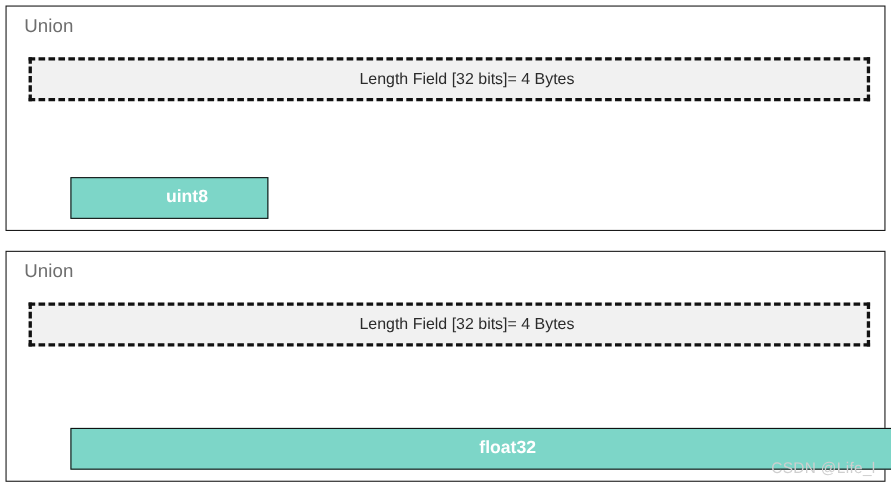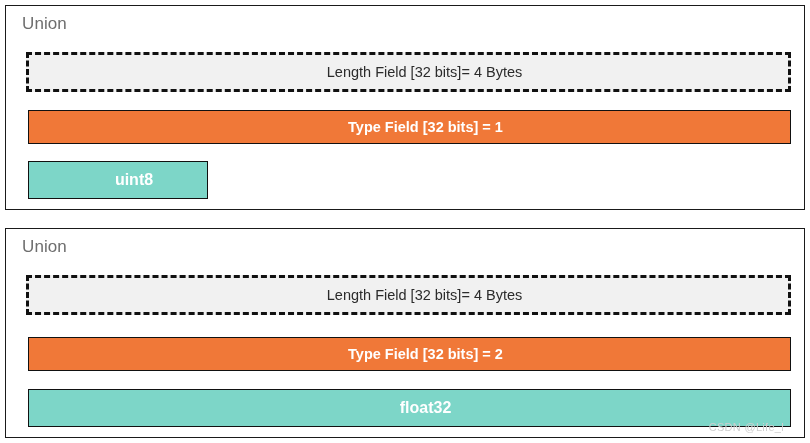--- a/index.html
+++ b/index.html
@@ -135,9 +135,6 @@
       <span class="label">Length Field [32 bits]= 4 Bytes</span>
     </div>
 
-    <div class="row type-field" id="p1-type">
-      <span class="label">Type Field [32 bits] = 1</span>
-    </div>
 
     <div class="row payload" id="p1-uint8">
       <span class="label">uint8</span>

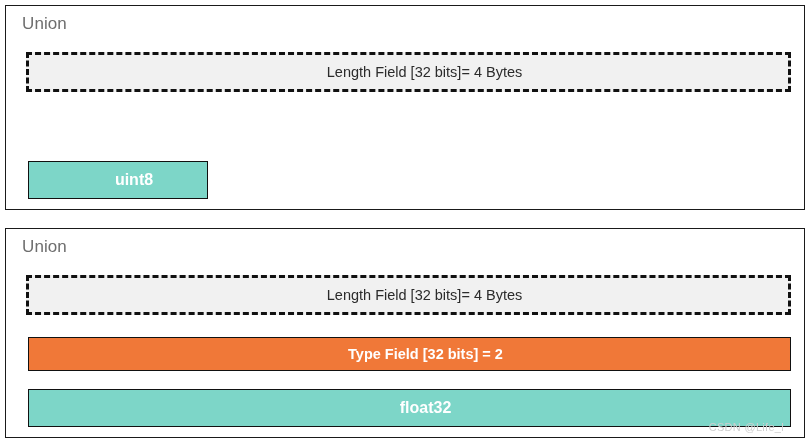--- a/index.html
+++ b/index.html
@@ -91,6 +91,7 @@
     height: 38px;
     background: #7dd6c8;
     border: 1.5px solid #111111;
+    margin-left: 36px;
   }
   .payload .label {
     font-size: 16px;

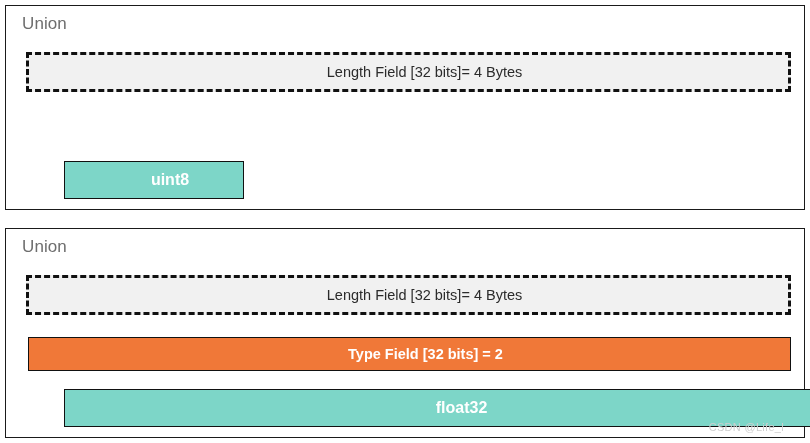--- a/index.html
+++ b/index.html
@@ -152,9 +152,6 @@
       <span class="label">Length Field [32 bits]= 4 Bytes</span>
     </div>
 
-    <div class="row type-field" id="p2-type">
-      <span class="label">Type Field [32 bits] = 2</span>
-    </div>
 
     <div class="row payload" id="p2-float32">
       <span class="label">float32</span>

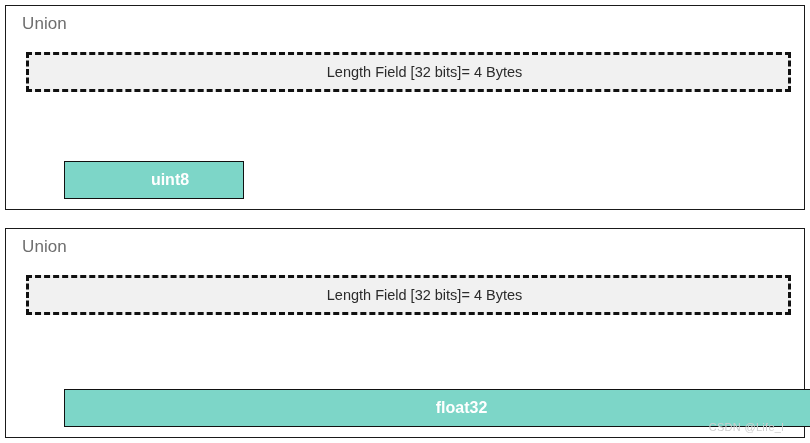--- a/index.html
+++ b/index.html
@@ -114,9 +114,9 @@
 
   .watermark {
     position: absolute;
-    right: 20px;
+    right: 8px;
     bottom: 4px;
-    font-size: 11px;
+    font-size: 14px;
     color: #cfcfcf;
     font-family: "Liberation Sans", sans-serif;
     white-space: nowrap;

